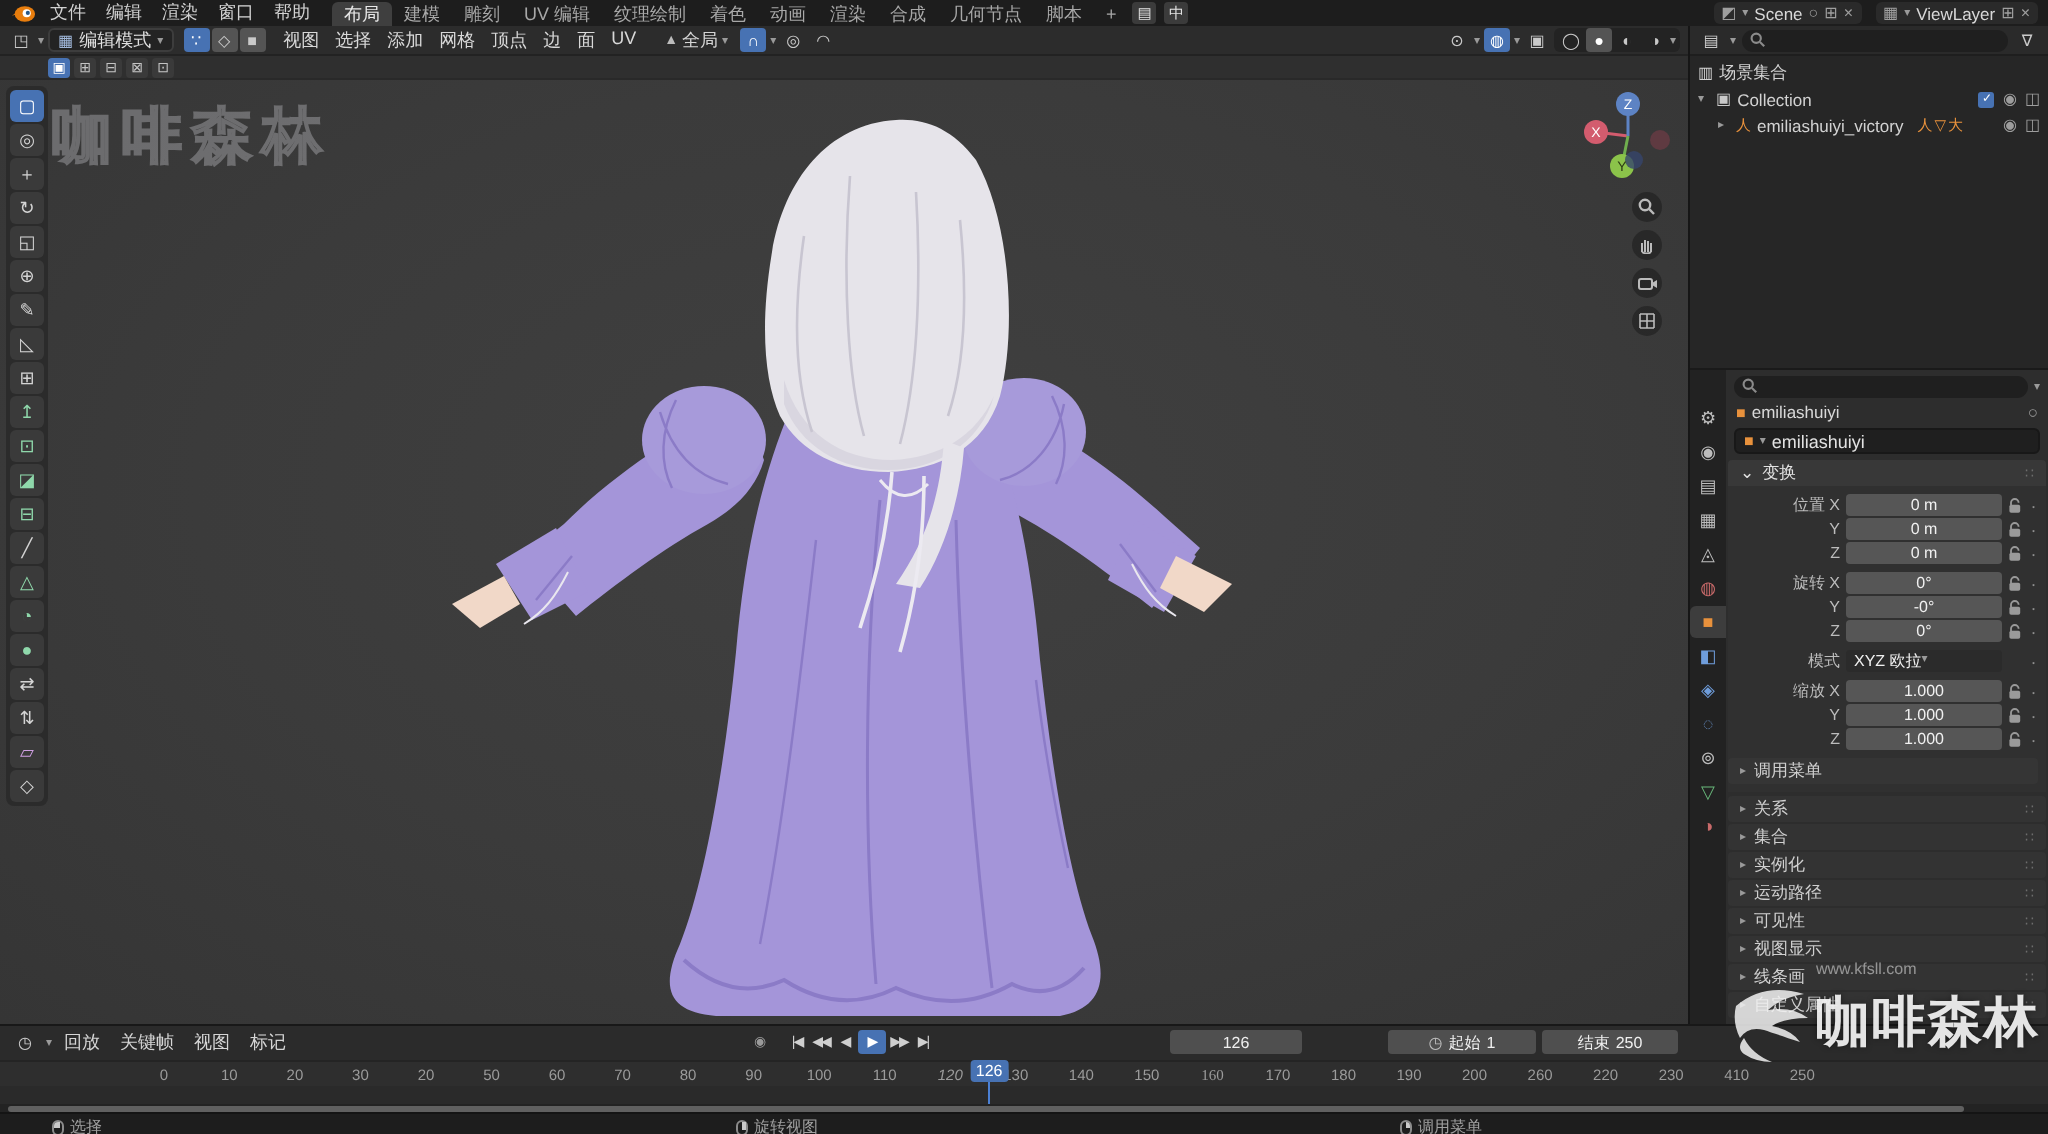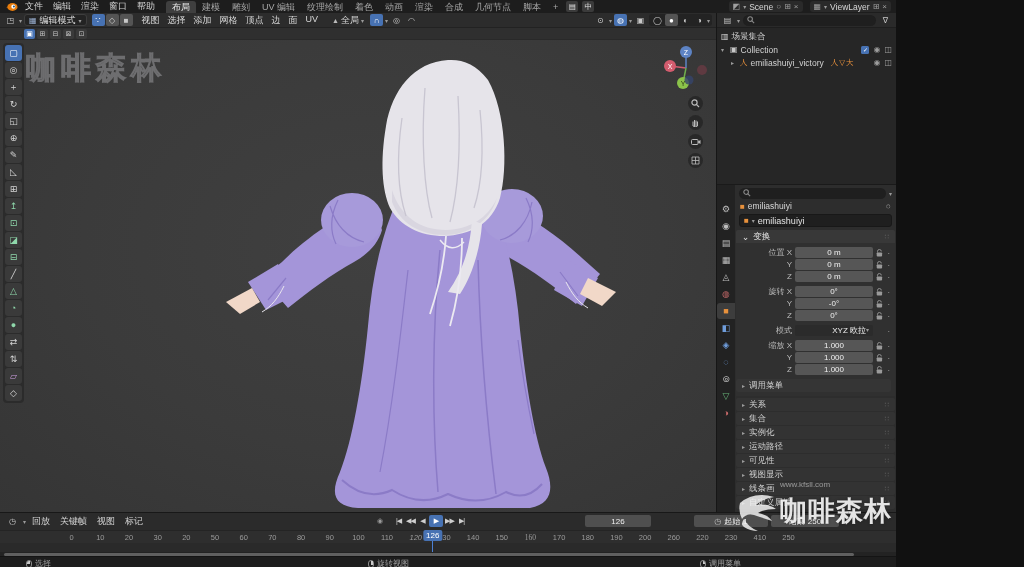--- a/index.html
+++ b/index.html
@@ -5,7 +5,7 @@
 *{box-sizing:border-box;margin:0;padding:0}
 html,body{background:#111}
 body{width:1024px;height:567px;overflow:hidden}
-.app{position:relative;width:896px;height:567px;background:#1d1d1d;color:#cfcfcf;
+.app{position:relative;width:1024px;height:567px;background:#1d1d1d;color:#cfcfcf;
   font-family:"Liberation Sans","DejaVu Sans",sans-serif;font-size:9px;overflow:hidden}
 
 

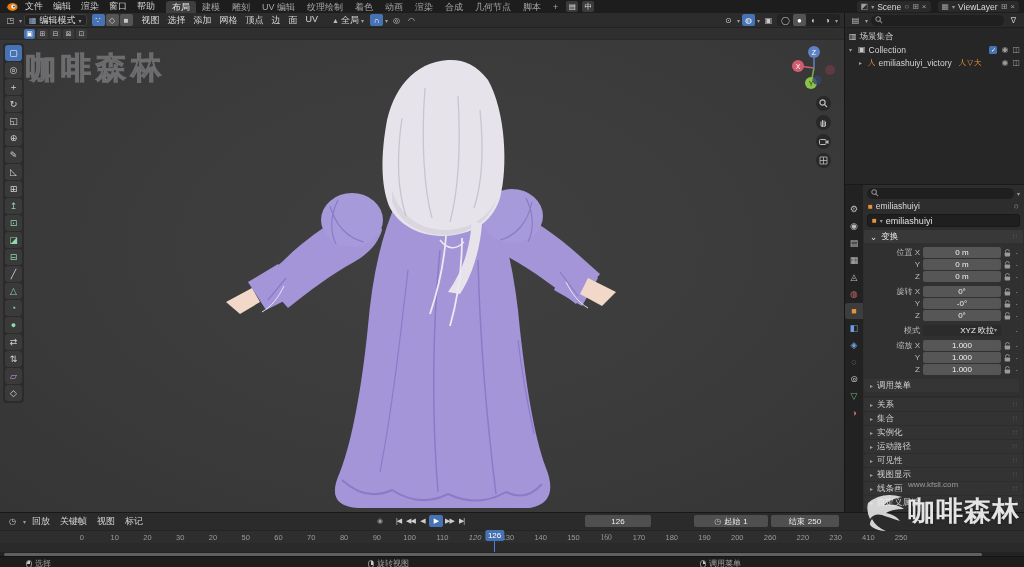--- a/index.html
+++ b/index.html
@@ -79,7 +79,7 @@
 .trow{display:flex;align-items:center;height:11px;gap:3px}
 .tlabel{width:56px;text-align:right;color:#bcbcbc;font-size:8px;flex:0 0 auto}
 .tfield{width:78px;height:11px;background:#565656;border-radius:2px;text-align:center;line-height:11px;font-size:8px;color:#f0f0f0;flex:0 0 auto}
-.tfield.dropdown{background:#2b2b2b;display:flex;align-items:center;justify-content:flex-end;padding:0 4px}
+.tfield.dropdown{background:#2b2b2b;display:flex;align-items:center;justify-content:flex-start;padding:0 4px}
 .tlock{width:10px;display:flex;justify-content:center;align-items:center}
 .tdot{width:6px;color:#8f8f8f;font-size:9px;text-align:center}
 .sections{display:flex;flex-direction:column;gap:1px;margin:2px 1px 0 1px}

